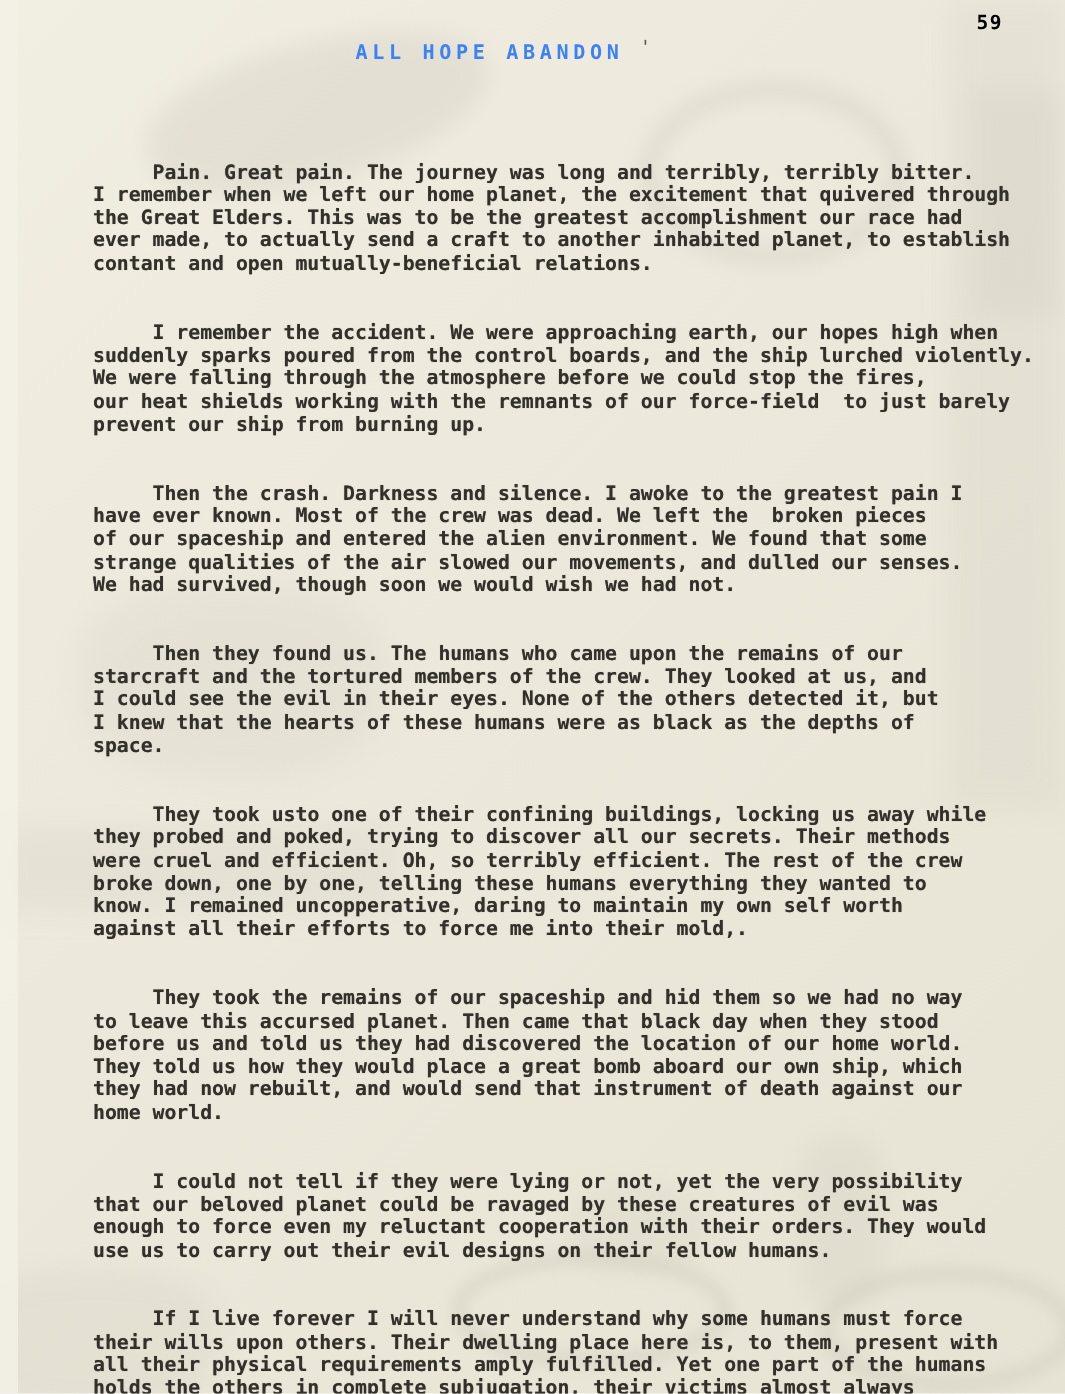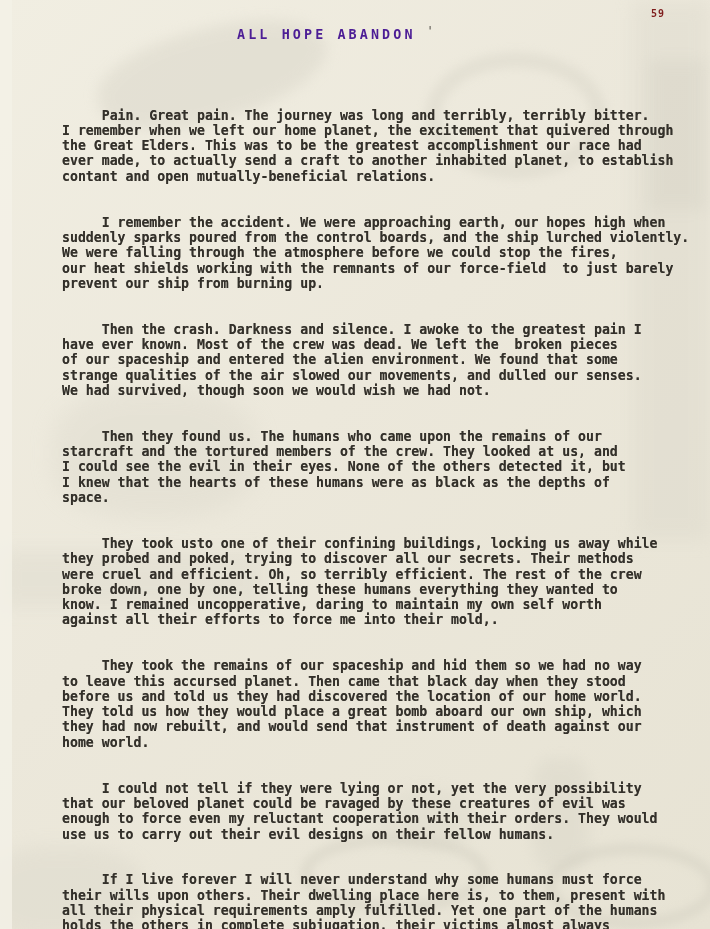--- a/index.html
+++ b/index.html
@@ -26,7 +26,7 @@
 
   .page-number{
     position:absolute;left:651px;top:8px;
-    font-size:10px;font-weight:bold;color:#7f1d1d;letter-spacing:1px;
+    font-size:13px;font-weight:bold;color:#000000;letter-spacing:1px;
   }
   .header{position:absolute;left:237px;top:24px;white-space:nowrap;}
   .title{

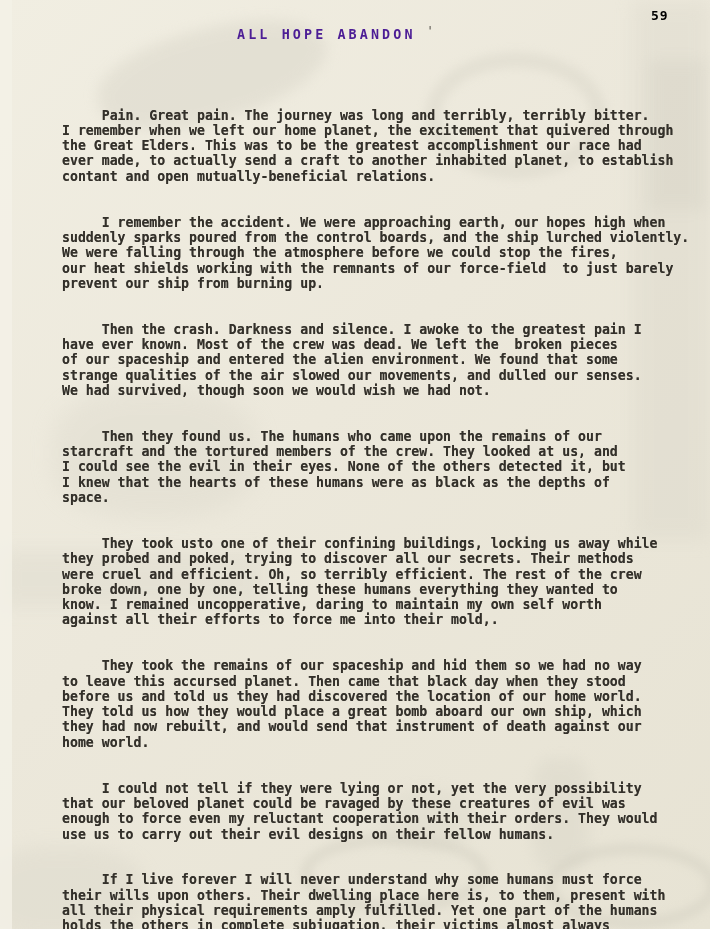--- a/index.html
+++ b/index.html
@@ -30,7 +30,7 @@
   }
   .header{position:absolute;left:237px;top:24px;white-space:nowrap;}
   .title{
-    font-size:13.4px;font-weight:bold;color:#4c1d95;letter-spacing:3.1px;
+    font-size:13.4px;font-weight:bold;color:#3b82f6;letter-spacing:3.1px;
   }
   .title-mark{font-size:12px;color:#55524b;margin-left:11px;vertical-align:4px;}
 

